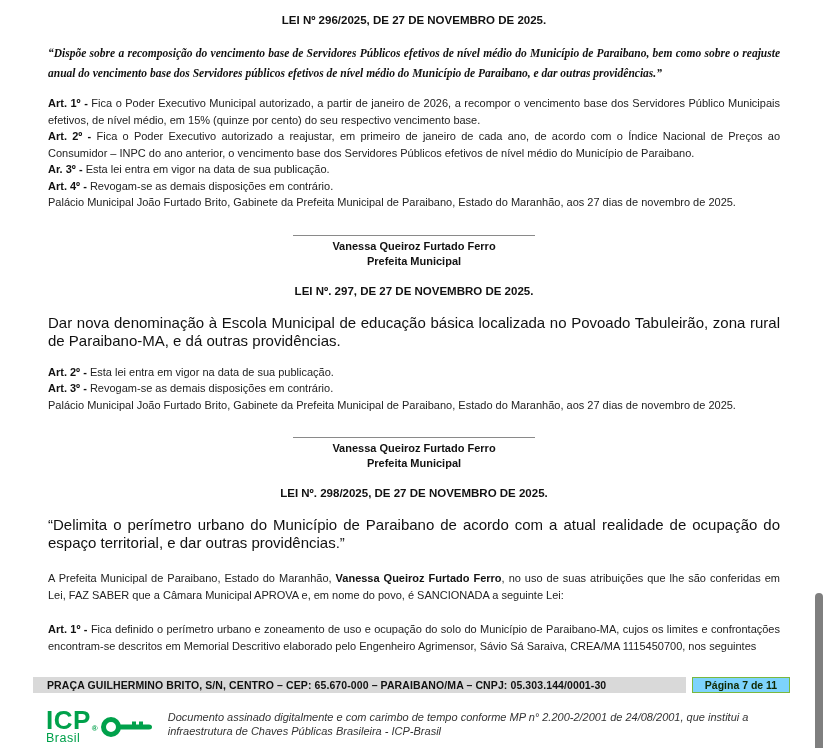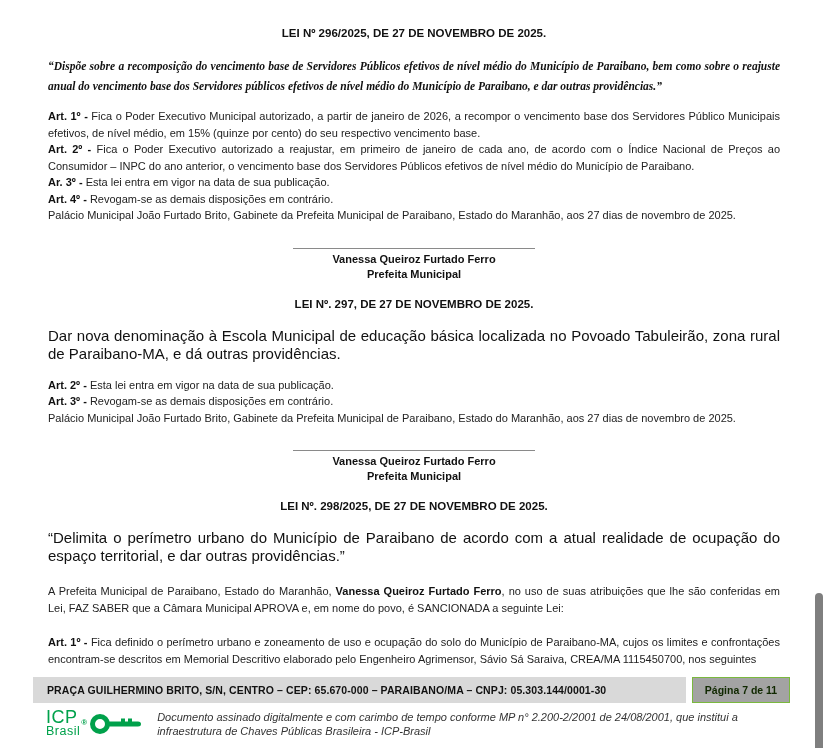--- a/index.html
+++ b/index.html
@@ -7,7 +7,7 @@
     position:relative; width:828px; height:748px; background:#ffffff;
     font-family:"Liberation Sans", sans-serif; color:#1c1c1c; overflow:hidden;
   }
-  .doc { position:absolute; top:13px; left:48px; width:732px; }
+  .doc { position:absolute; top:0; left:48px; width:732px; }
   p { margin:0; }
   .law-title { text-align:center; font-weight:bold; font-size:11.5px; color:#111; }
   .title1 { padding-top:14px; }

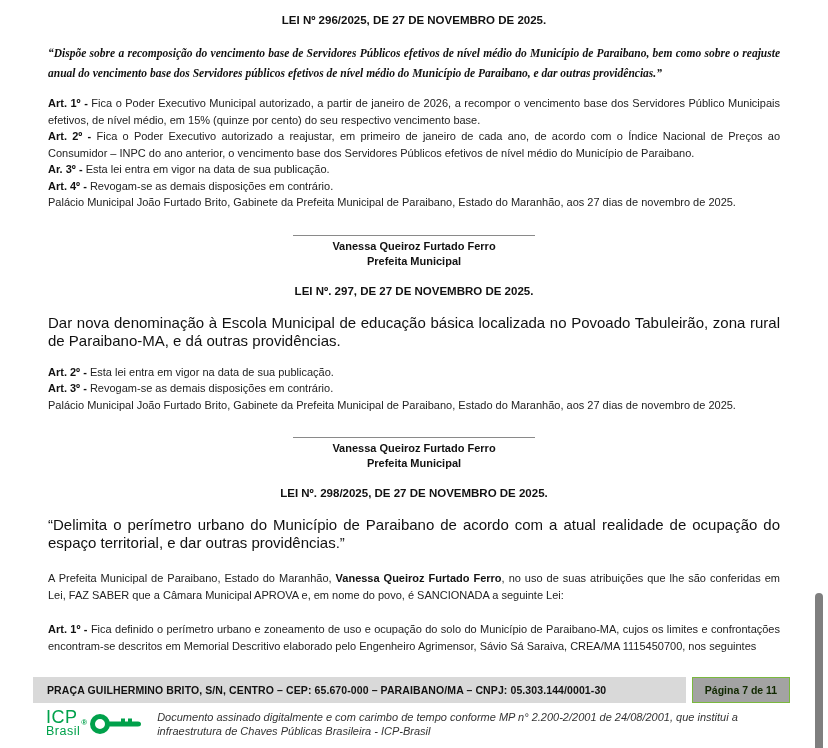--- a/index.html
+++ b/index.html
@@ -34,7 +34,7 @@
   .sig-role { font-weight:bold; font-size:11px; line-height:15px; color:#111; }
   .footer-row {
     position:absolute; left:33px; top:677px; width:757px;
-    display:flex; gap:6px; height:26px;
+    display:flex; gap:6px; height:16px;
   }
   .addr-bar {
     flex:1; background:#d9d9d9; font-weight:bold; font-size:10.5px; color:#111;

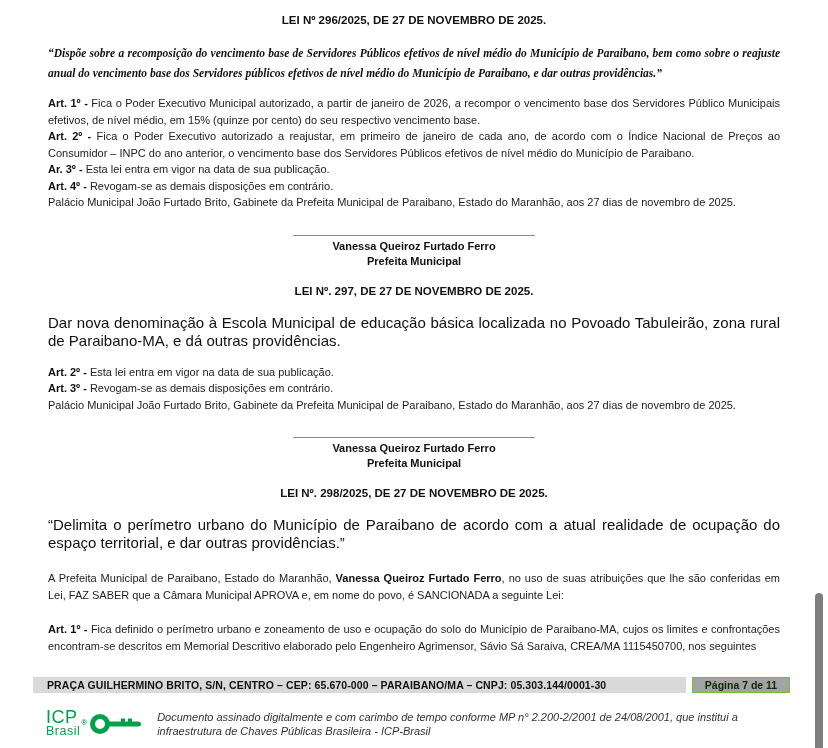--- a/index.html
+++ b/index.html
@@ -41,7 +41,7 @@
     display:flex; align-items:center; padding-left:14px; letter-spacing:0.1px;
   }
   .page-badge {
-    width:96px; background:#a3a3a3; border:1px solid #7ab83e;
+    width:96px; background:#7dd3fc; border:1px solid #7ab83e;
     font-weight:bold; font-size:10.5px; color:#102800;
     display:flex; align-items:center; justify-content:center;
   }

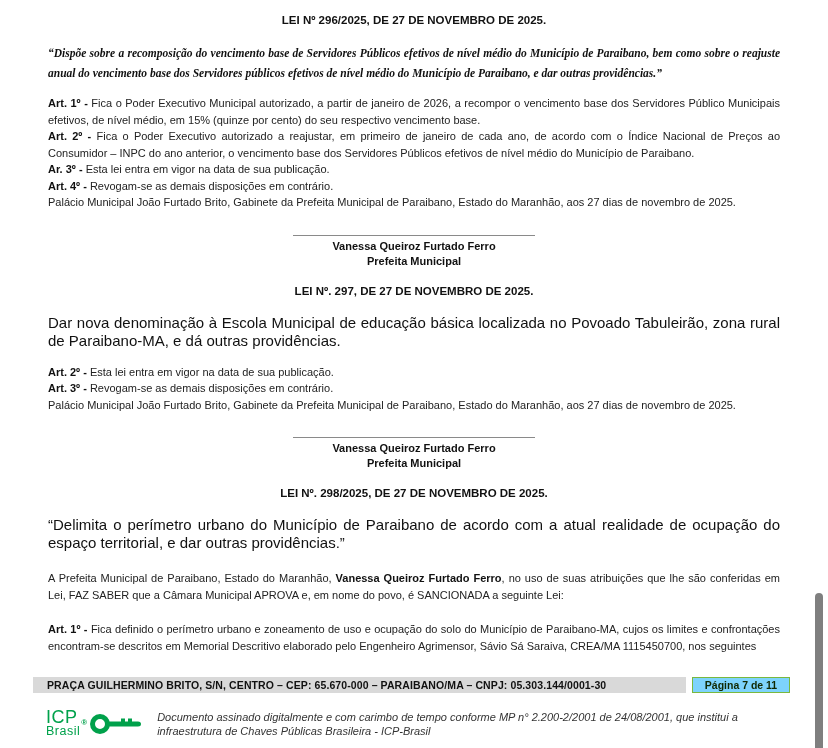--- a/index.html
+++ b/index.html
@@ -48,7 +48,7 @@
   .stamp { position:absolute; left:46px; top:707px; display:flex; align-items:flex-start; }
   .logo { display:flex; align-items:center; color:#00a14b; }
   .logo-text { line-height:1; text-align:left; }
-  .logo-icp { font-size:18px; font-weight:normal; letter-spacing:0.5px; }
+  .logo-icp { font-size:26px; font-weight:bold; letter-spacing:0.5px; }
   .logo-brasil { font-size:12.5px; font-weight:normal; margin-top:-1px; letter-spacing:0.5px; }
   .logo-reg { font-size:8px; font-weight:bold; align-self:flex-end; margin:0 1px 12px 1px; }
   .key-svg { margin-left:1px; margin-top:2px; }

